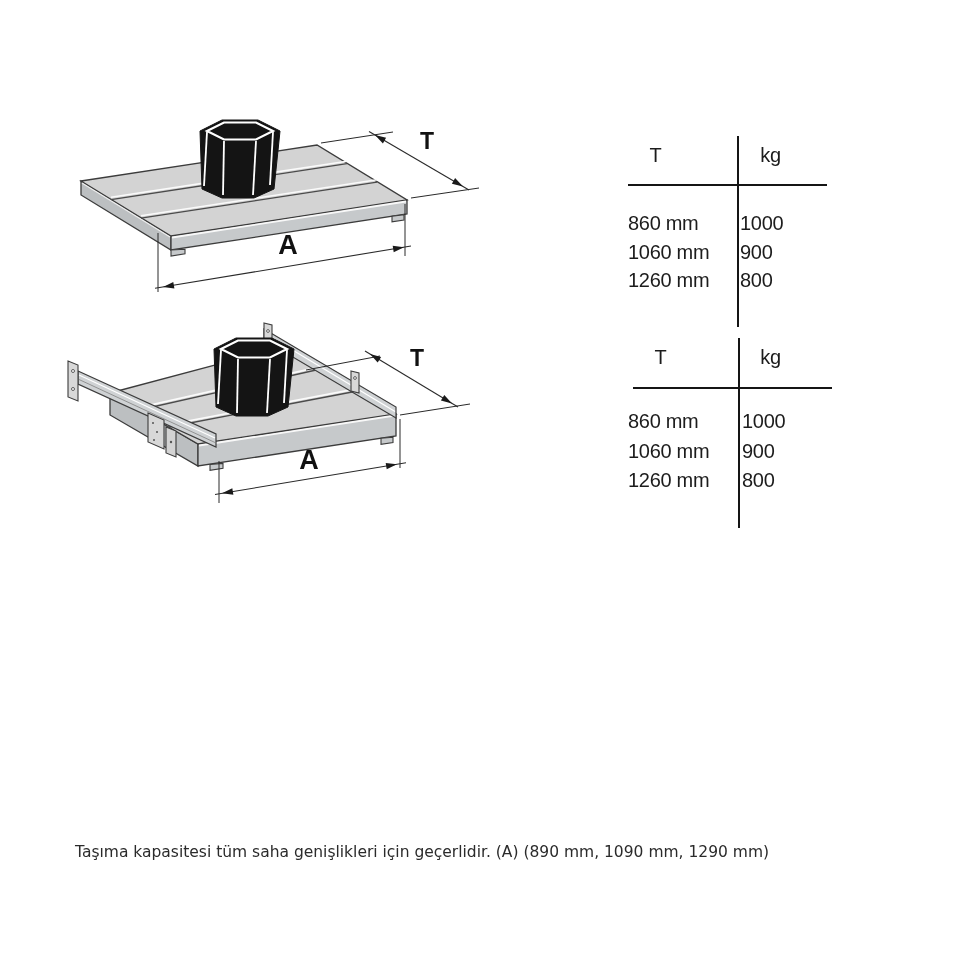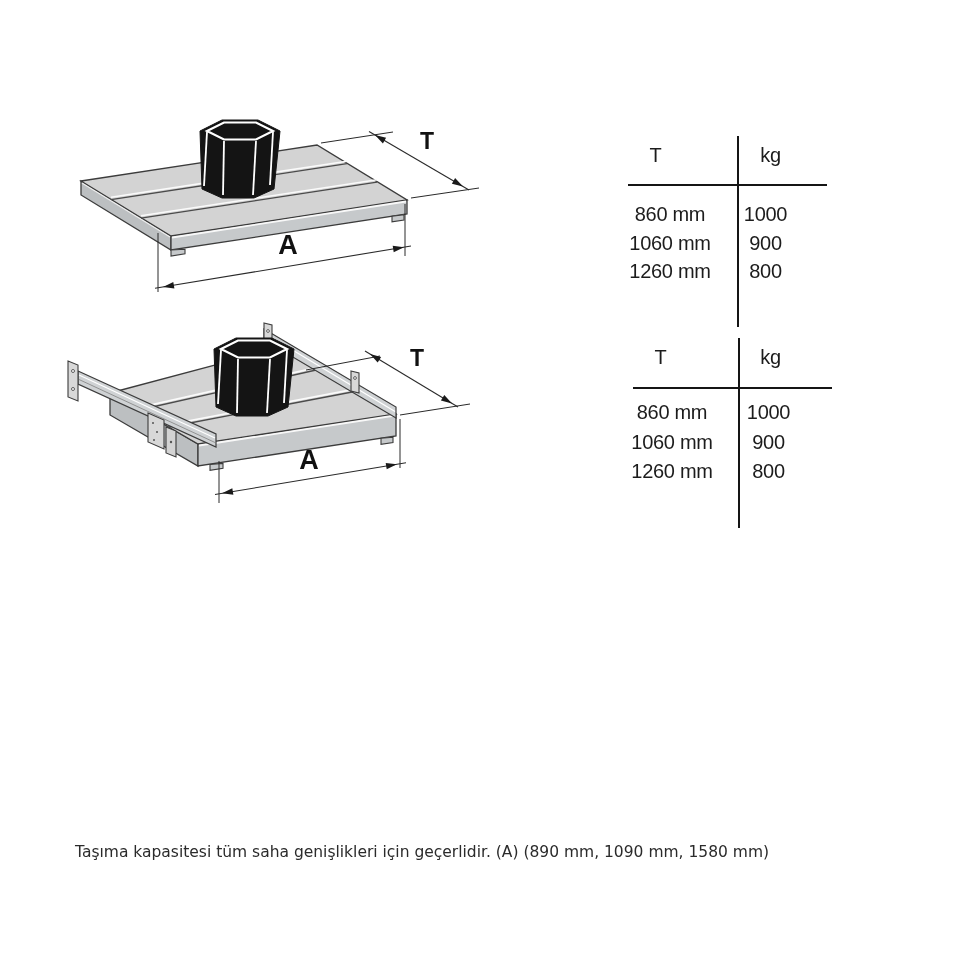--- a/index.html
+++ b/index.html
@@ -12,7 +12,7 @@
   .ltable .vline{position:absolute;width:2px;background:#151515;}
   .ltable .hline{position:absolute;height:2px;background:#151515;}
   .ltable .th{position:absolute;text-align:center;}
-  .ltable .cell{position:absolute;text-align:center;white-space:nowrap;}
+  .ltable .cell{position:absolute;text-align:left;white-space:nowrap;margin-top:9px;}
   .footnote{position:absolute;left:72px;top:840px;font-family:"DejaVu Sans",sans-serif;
             font-size:15.5px;line-height:24px;color:#2b2b2b;white-space:nowrap;}
   .footnote .l1{padding-left:3px;}

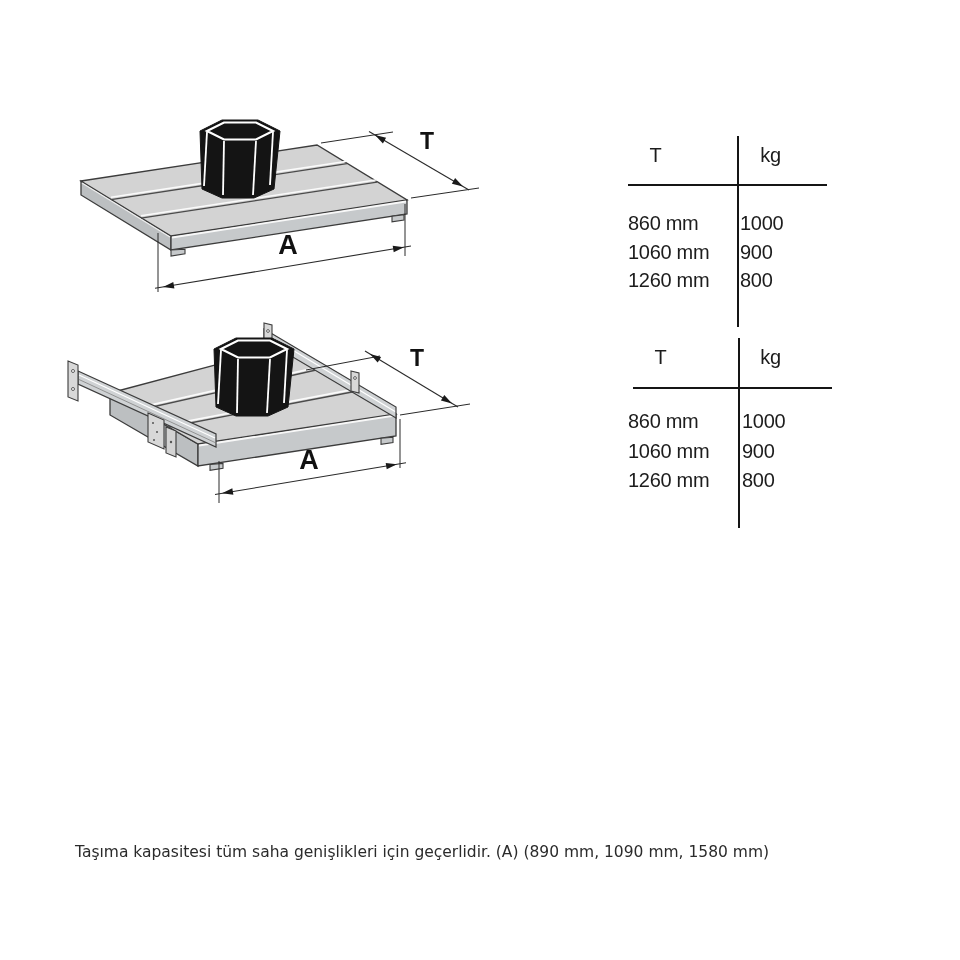--- a/index.html
+++ b/index.html
@@ -172,7 +172,7 @@
   </div>
 
   <div class="footnote">
-    <div class="l1">Taşıma kapasitesi tüm saha genişlikleri için geçerlidir. (A) (890 mm, 1090 mm, 1580 mm)</div>
+    <div class="l1">Taşıma kapasitesi tüm saha genişlikleri için geçerlidir. (A) (890 mm, 1090 mm, 1290 mm)</div>
   </div>
 
 </div>

